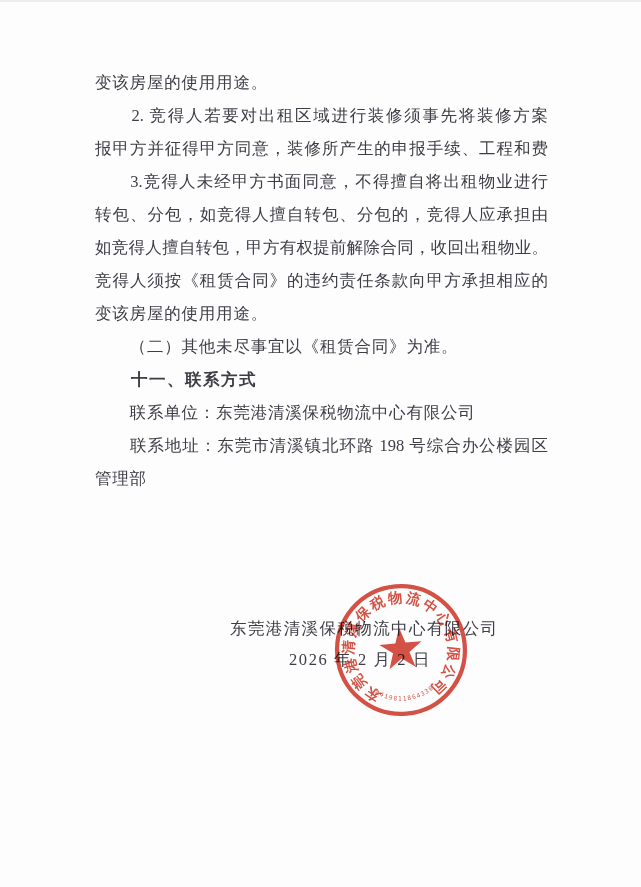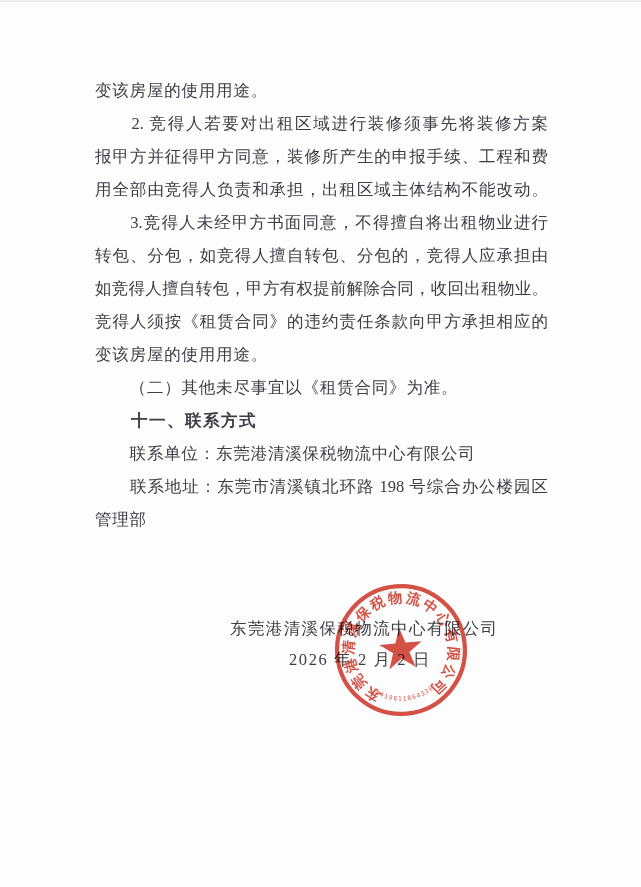--- a/index.html
+++ b/index.html
@@ -13,7 +13,7 @@
   }
   .textblock{
     position:absolute;
-    left:95px;top:72px;width:453px;
+    left:95px;top:64px;width:453px;
     font-size:16.5px;line-height:33px;
     color:#3d3d46;
   }

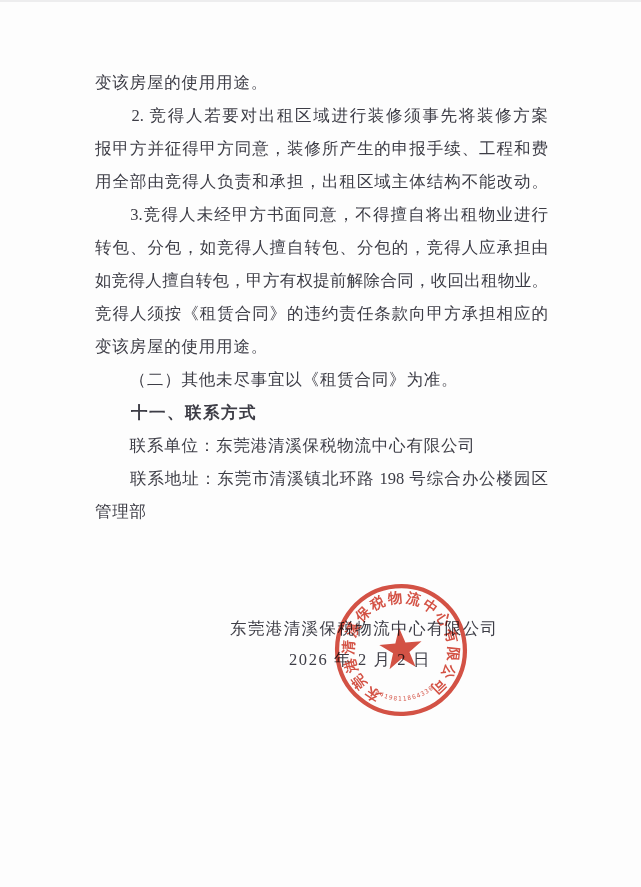--- a/index.html
+++ b/index.html
@@ -71,7 +71,6 @@
     <div class="ln plain">变该房屋的使用用途。</div>
     <div class="ln j">　　2. 竞得人若要对出租区域进行装修须事先将装修方案</div>
     <div class="ln j">报甲方并征得甲方同意，装修所产生的申报手续、工程和费</div>
-    <div class="ln j">用全部由竞得人负责和承担，出租区域主体结构不能改动。</div>
     <div class="ln j">　　3.竞得人未经甲方书面同意，不得擅自将出租物业进行</div>
     <div class="ln j">转包、分包，如竞得人擅自转包、分包的，竞得人应承担由</div>
     <div class="ln j">如竞得人擅自转包，甲方有权提前解除合同，收回出租物业。</div>

